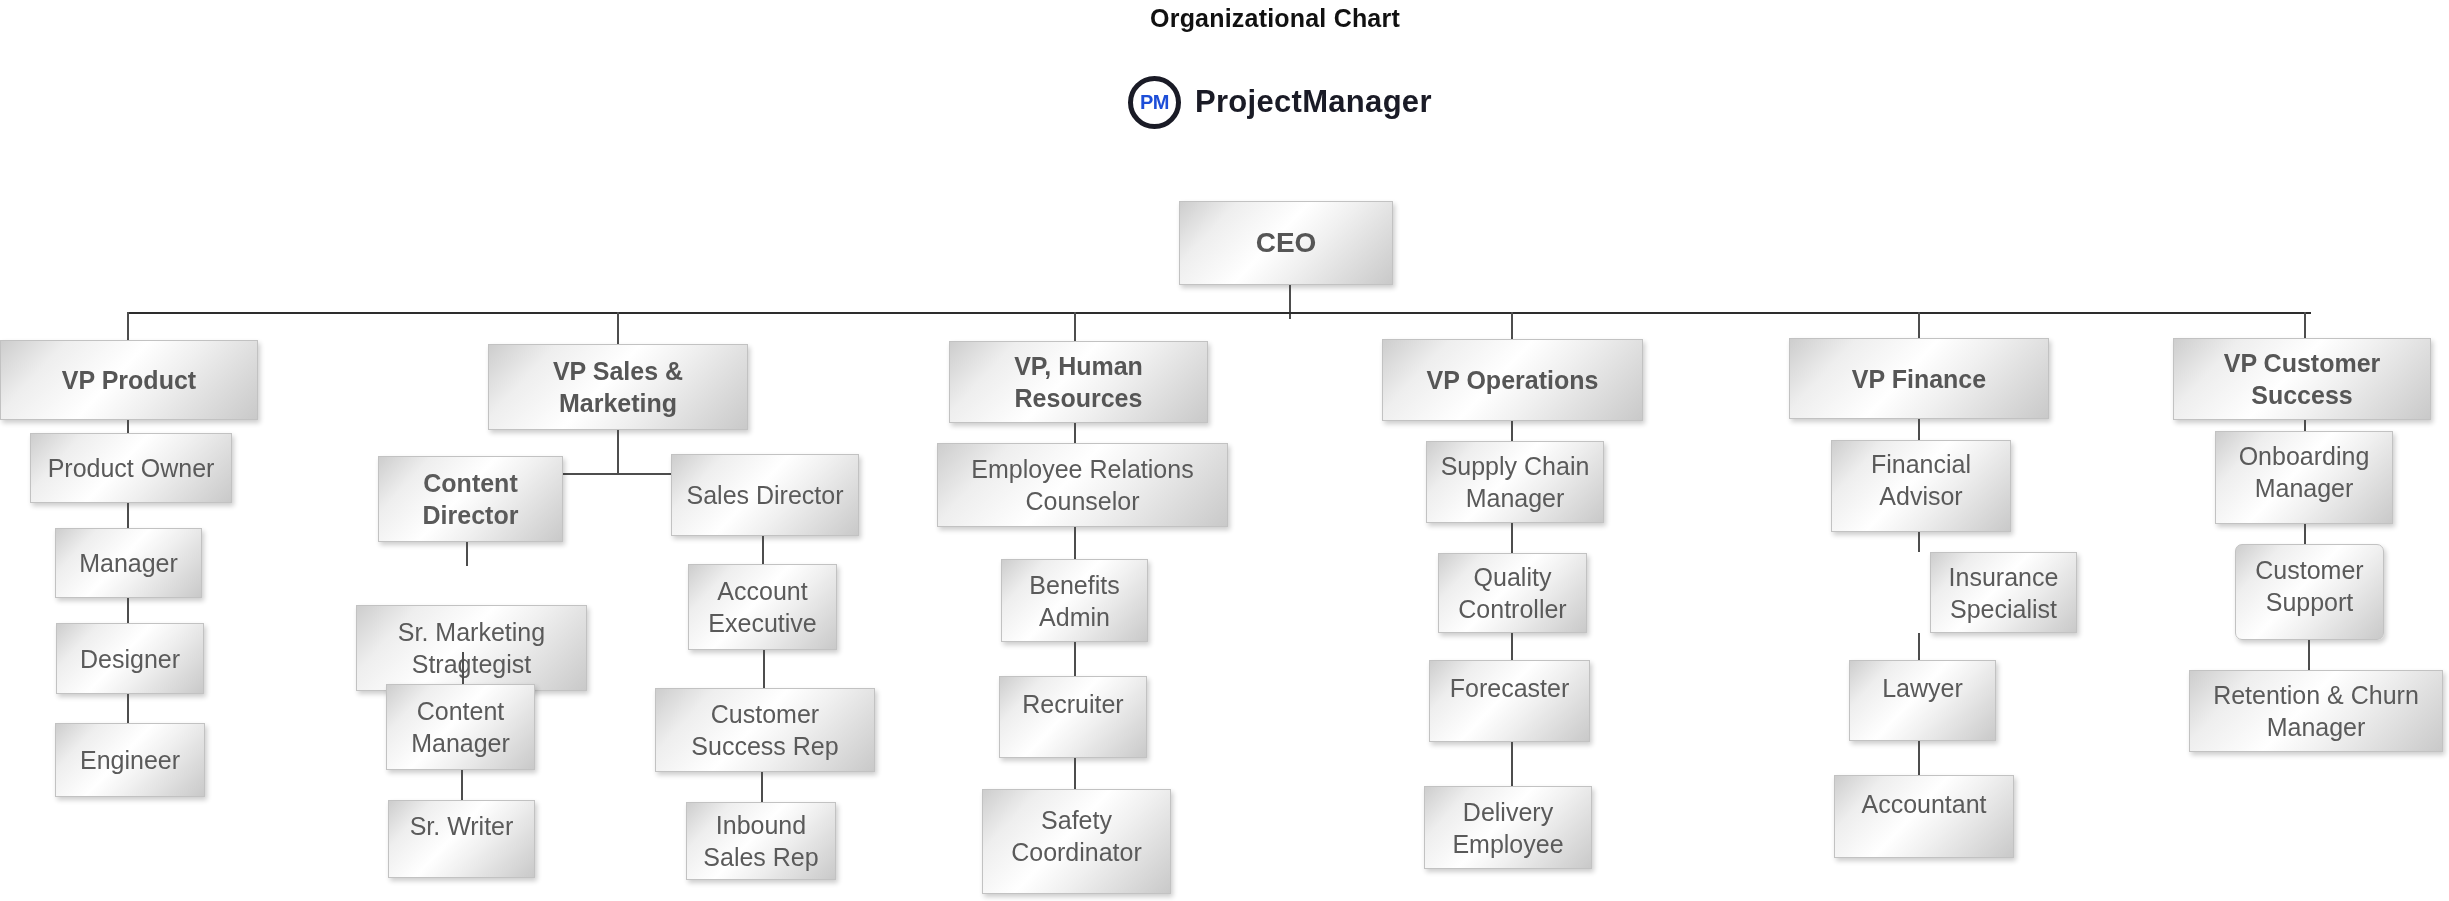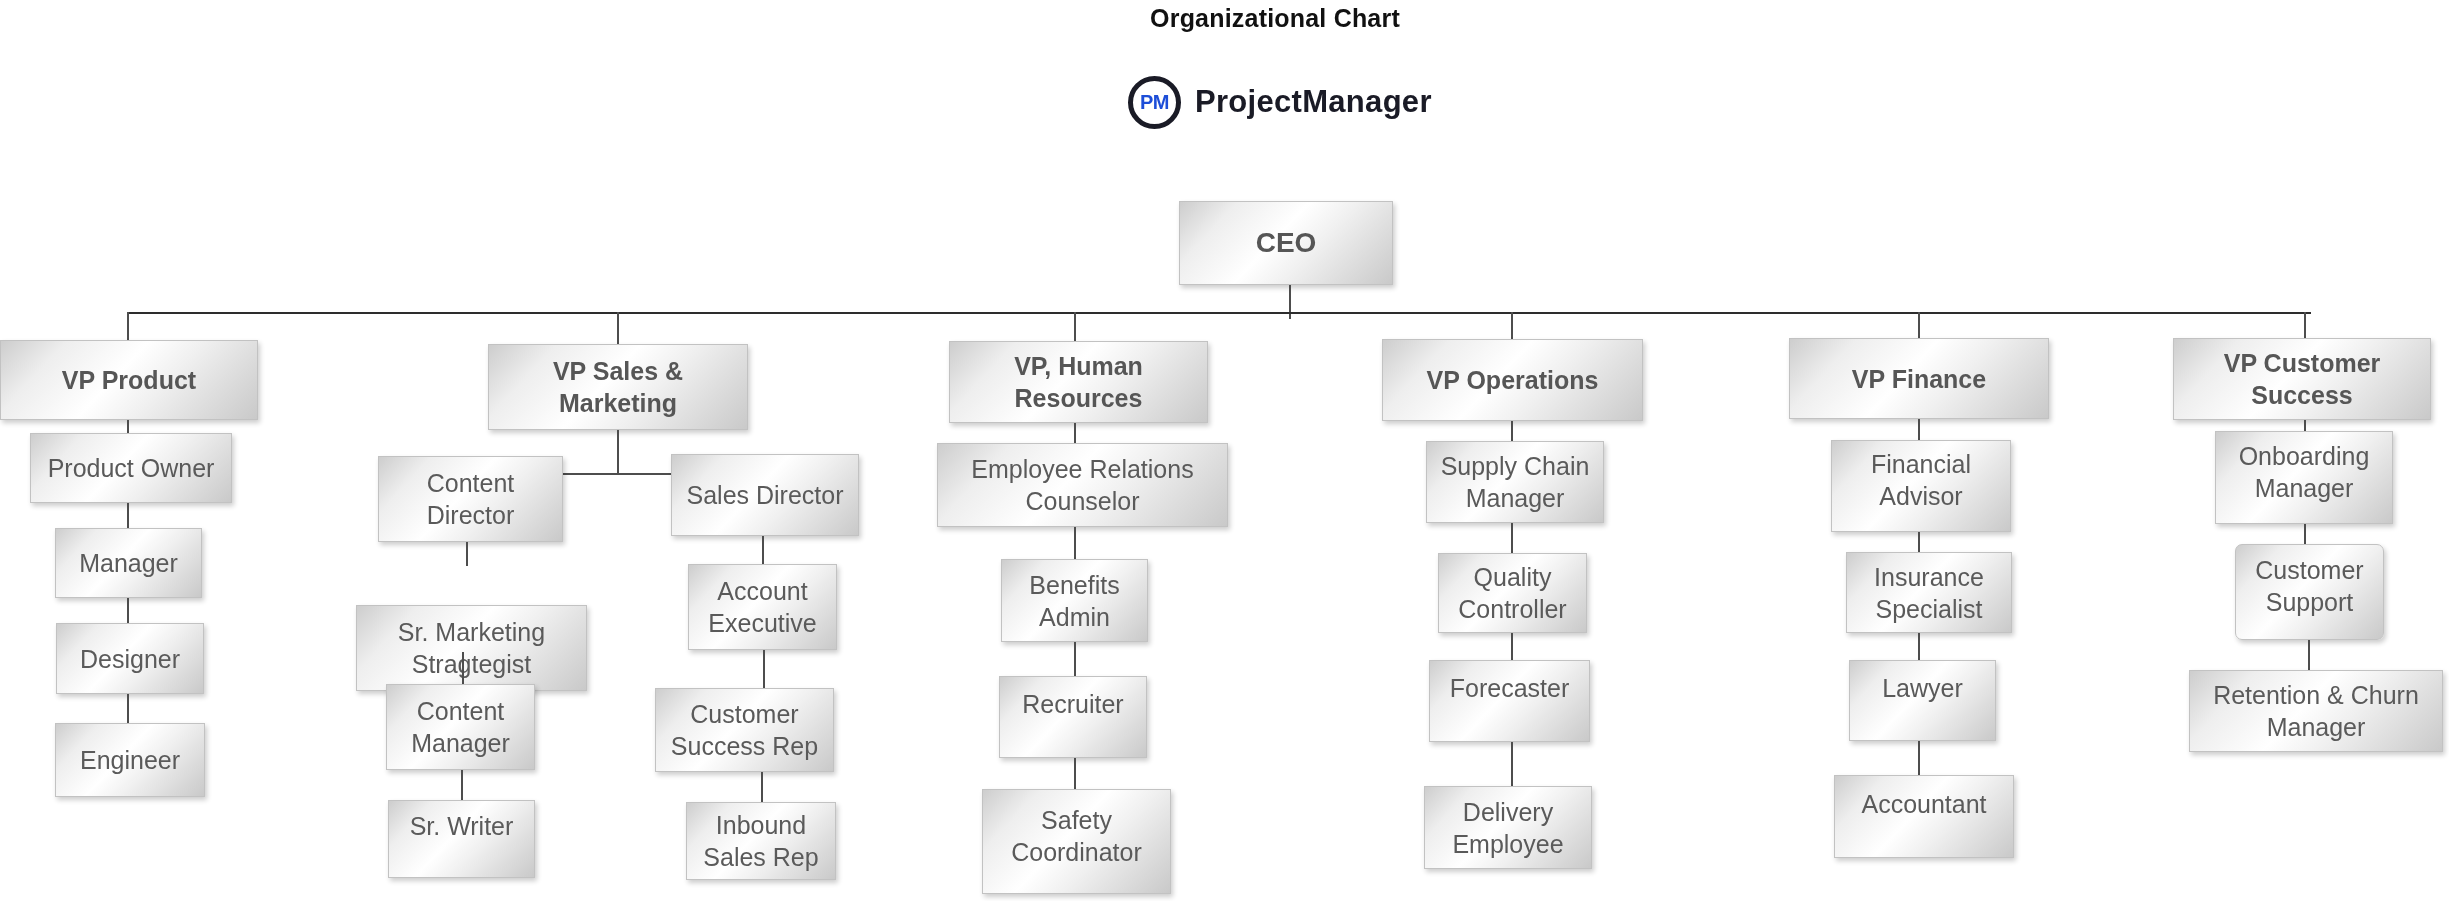--- a/index.html
+++ b/index.html
@@ -72,7 +72,7 @@
   <div class="vl" style="left:617px;top:430px;height:45px;"></div>
   <div class="hl" style="left:563px;top:473px;width:108px;"></div>
 
-  <div class="node" style="left:378px;top:456px;width:185px;height:86px;">Content Director</div>
+  <div class="node" style="left:378px;top:456px;width:185px;height:86px;font-weight:bold;">Content Director</div>
   <div class="vl" style="left:466px;top:542px;height:24px;"></div>
   <div class="node" style="left:356px;top:566px;width:231px;height:86px;margin-top:39px;">Sr. Marketing Stragtegist</div>
   <div class="vl" style="left:462px;top:652px;height:32px;"></div>

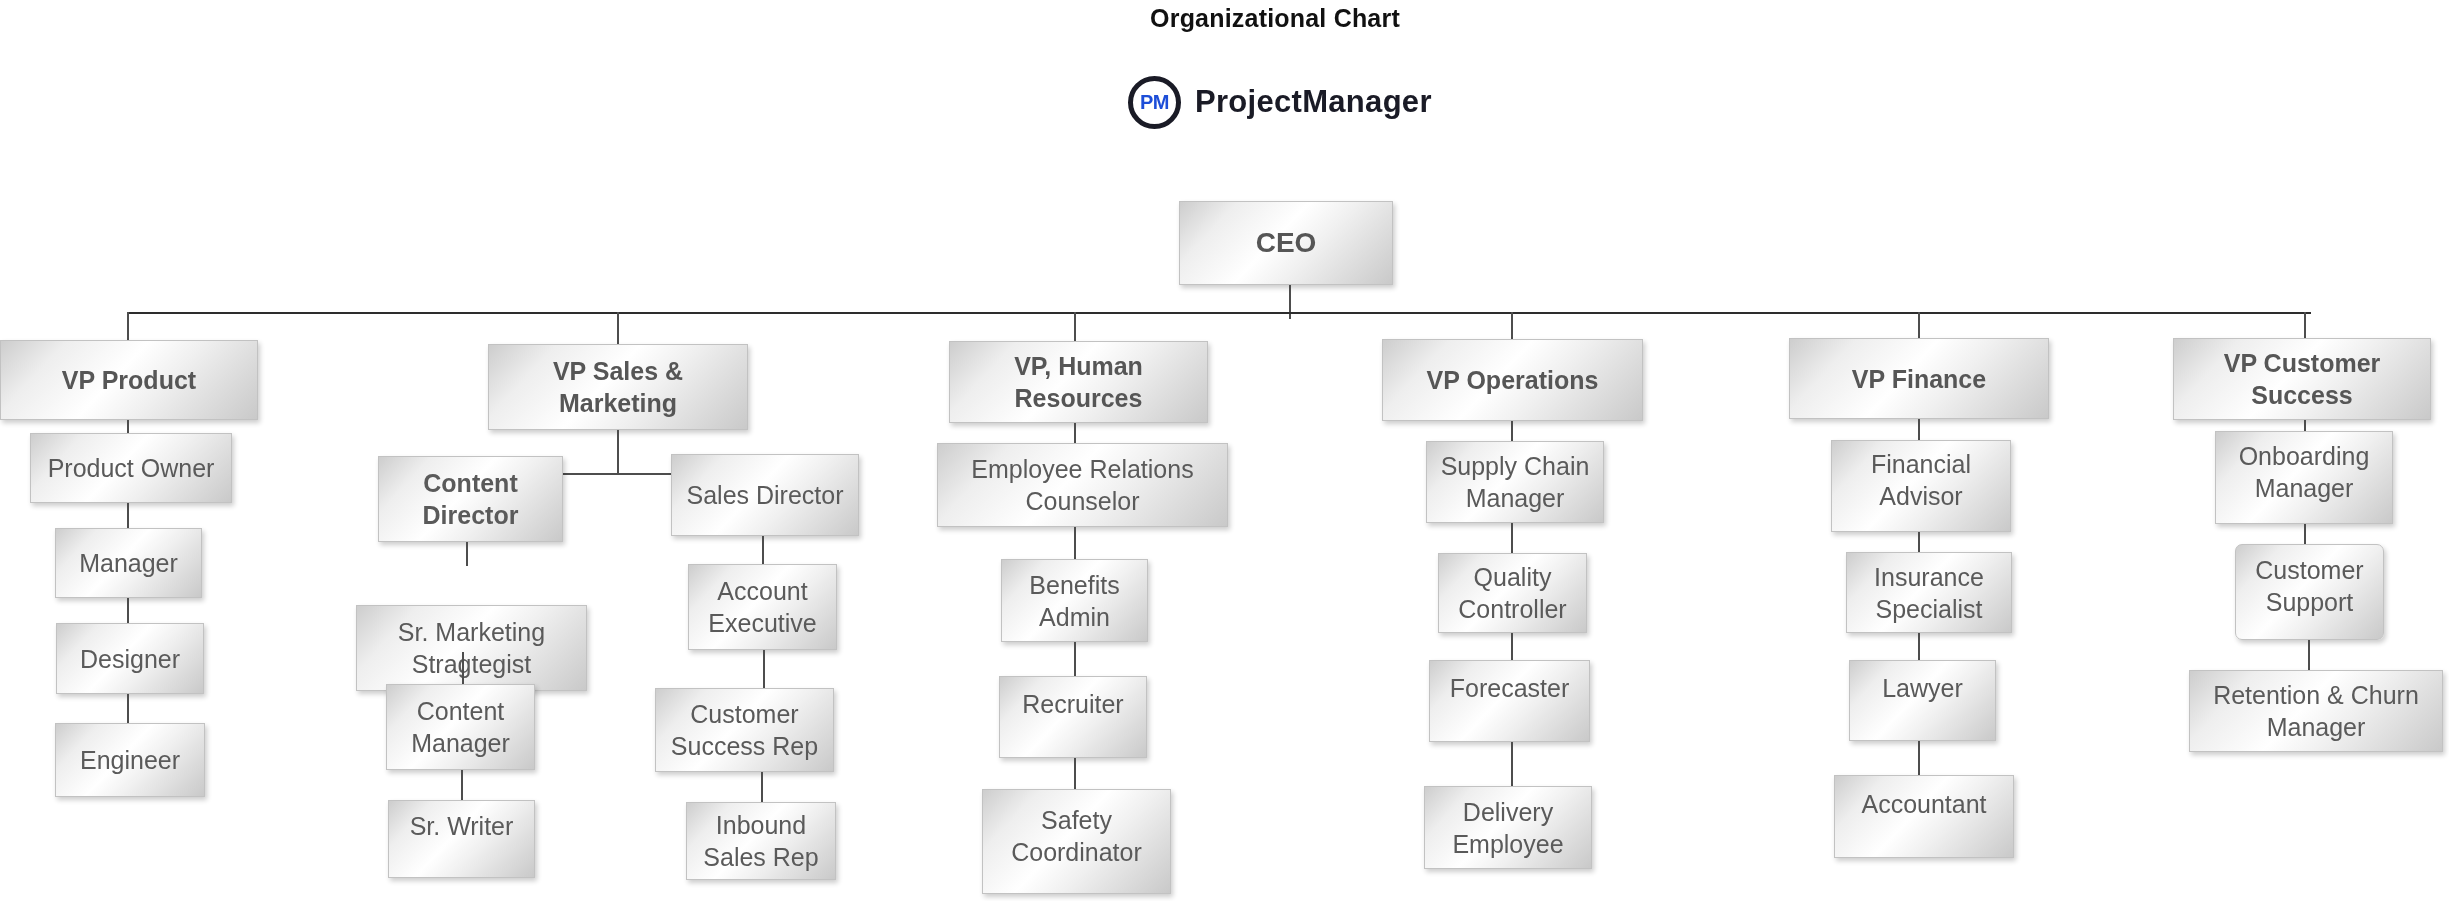--- a/index.html
+++ b/index.html
@@ -112,7 +112,7 @@
   <div class="vl" style="left:1918px;top:419px;height:21px;"></div>
   <div class="node mid" style="left:1831px;top:440px;width:180px;height:92px;">Financial Advisor</div>
   <div class="vl" style="left:1918px;top:532px;height:20px;"></div>
-  <div class="node" style="left:1846px;top:552px;width:166px;height:81px;">Insurance Specialist</div>
+  <div class="node" style="left:1930px;top:552px;width:147px;height:81px;">Insurance Specialist</div>
   <div class="vl" style="left:1918px;top:633px;height:27px;"></div>
   <div class="node low" style="left:1849px;top:660px;width:147px;height:81px;">Lawyer</div>
   <div class="vl" style="left:1918px;top:741px;height:34px;"></div>

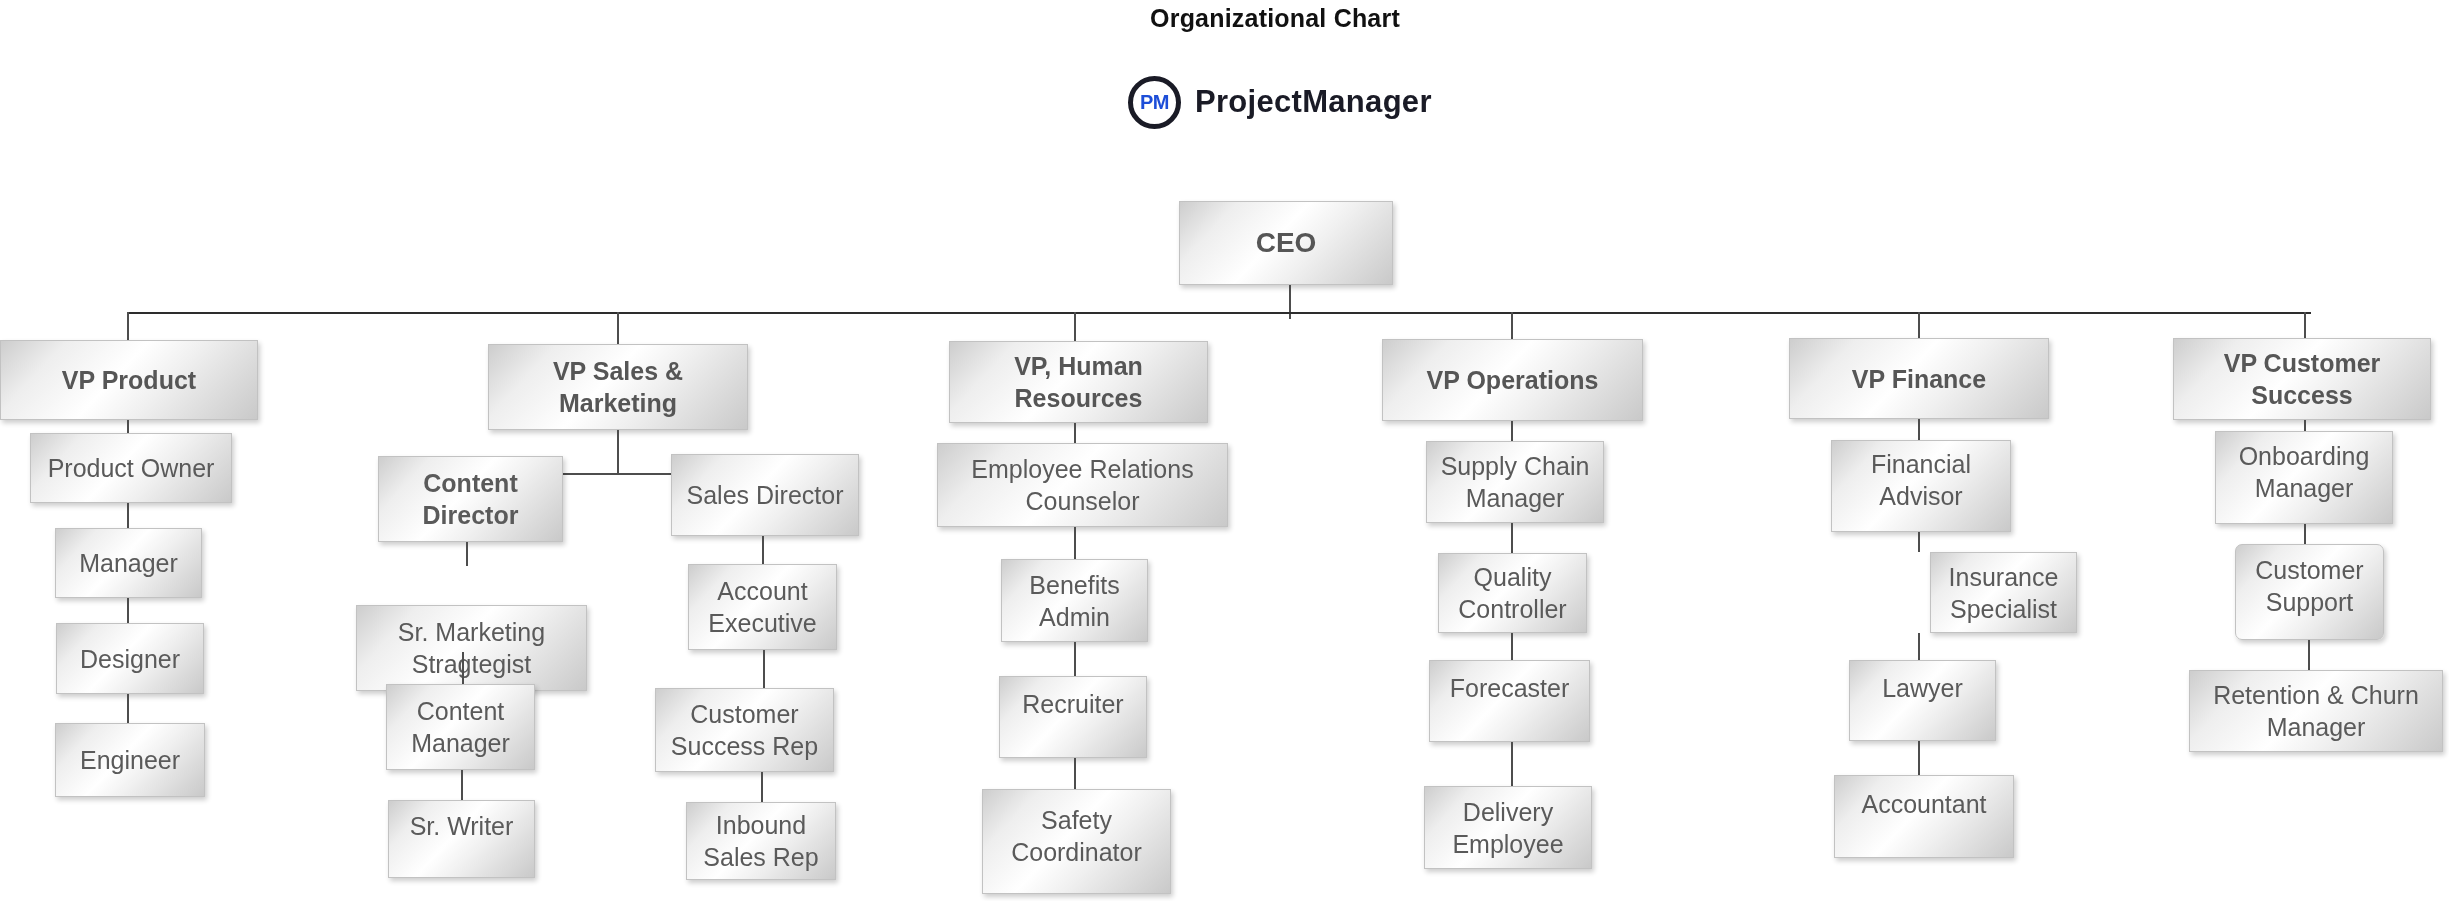--- a/index.html
+++ b/index.html
@@ -84,7 +84,7 @@
   <div class="vl" style="left:762px;top:536px;height:28px;"></div>
   <div class="node" style="left:688px;top:564px;width:149px;height:86px;">Account Executive</div>
   <div class="vl" style="left:763px;top:650px;height:38px;"></div>
-  <div class="node" style="left:655px;top:688px;width:179px;height:84px;">Customer Success Rep</div>
+  <div class="node" style="left:655px;top:688px;width:220px;height:84px;">Customer Success Rep</div>
   <div class="vl" style="left:761px;top:772px;height:30px;"></div>
   <div class="node" style="left:686px;top:802px;width:150px;height:78px;">Inbound Sales Rep</div>
 

